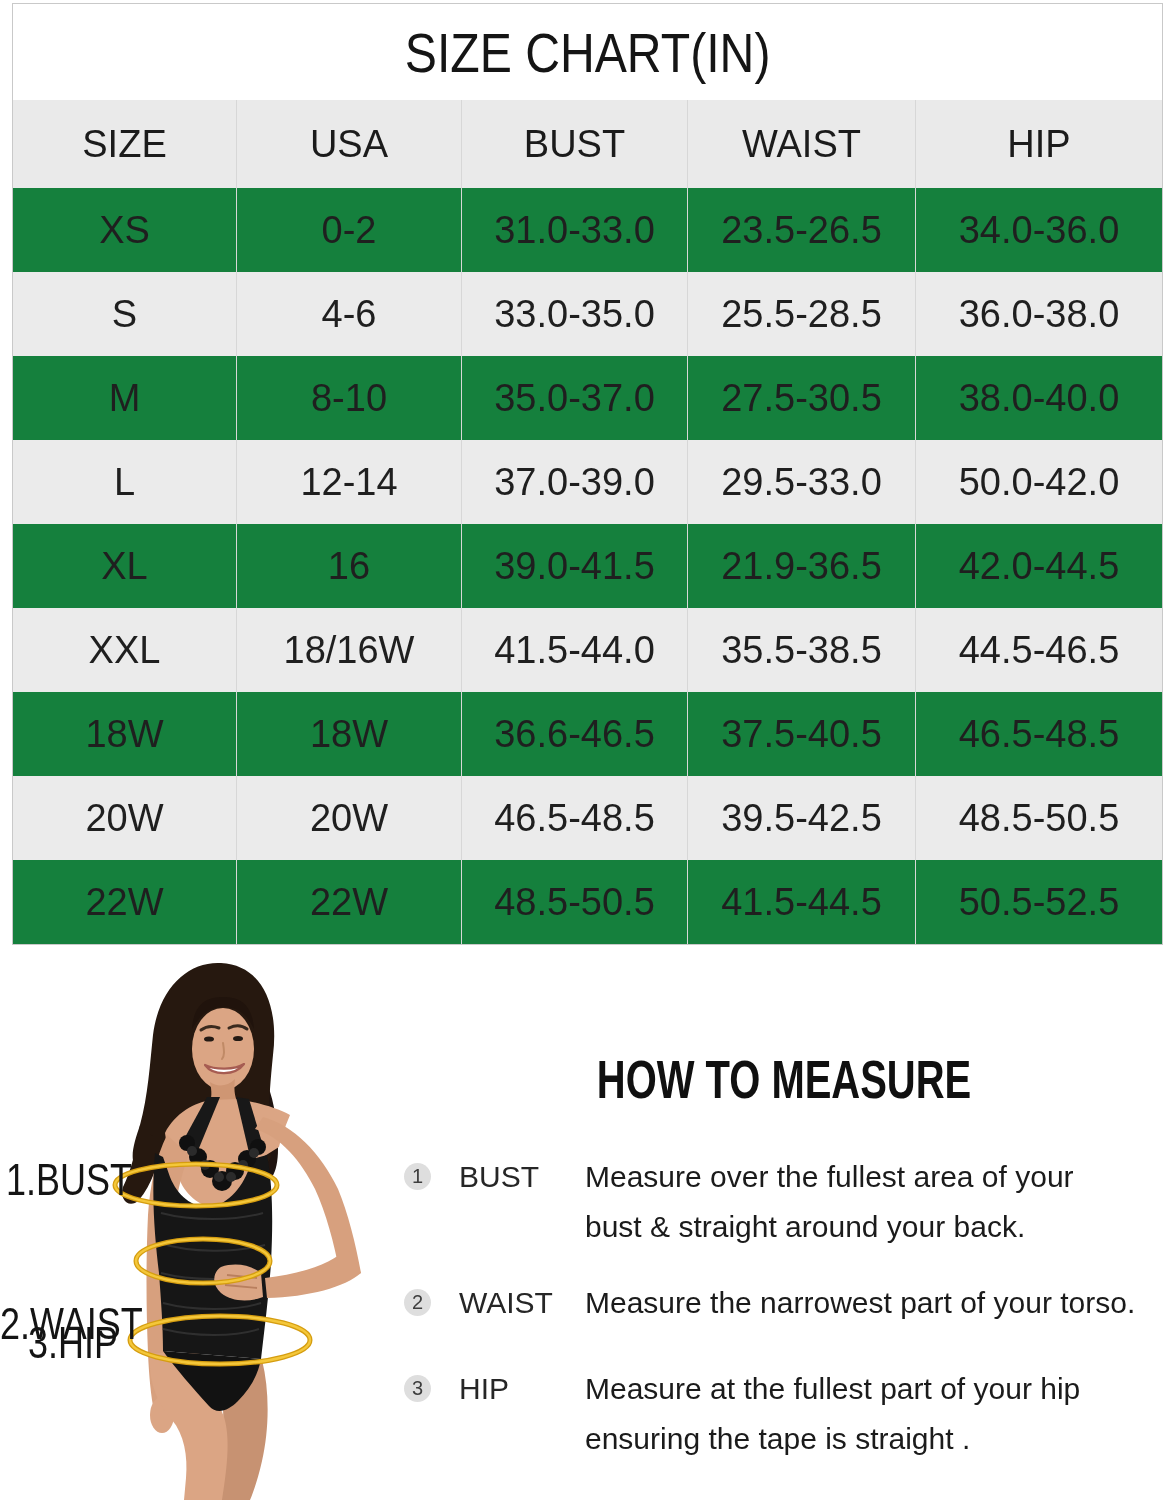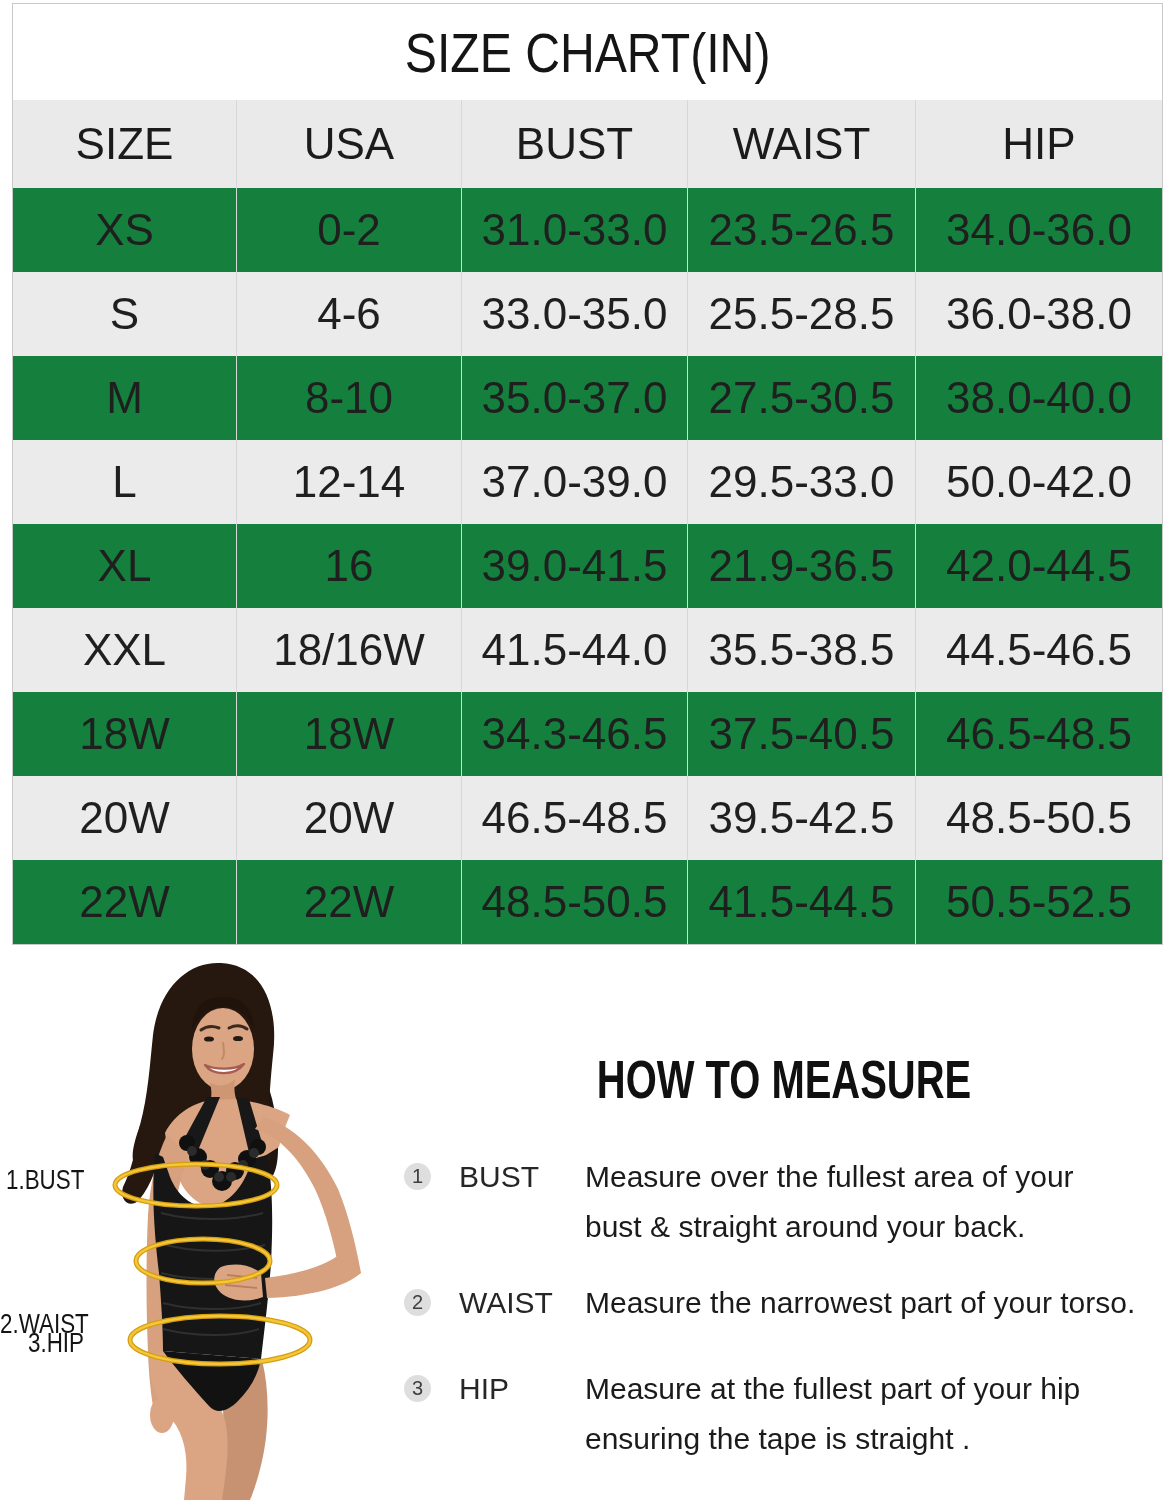--- a/index.html
+++ b/index.html
@@ -23,7 +23,7 @@
   .drow.alt{background:#ebebeb;}
   .tcell{
     display:flex;align-items:center;justify-content:center;
-    font-size:44px;color:#1f1f1f;border-right:1px solid #d7d7d7;
+    font-size:38px;color:#1f1f1f;border-right:1px solid #d7d7d7;
     white-space:nowrap;
   }
   .tcell:last-child{border-right:none;}

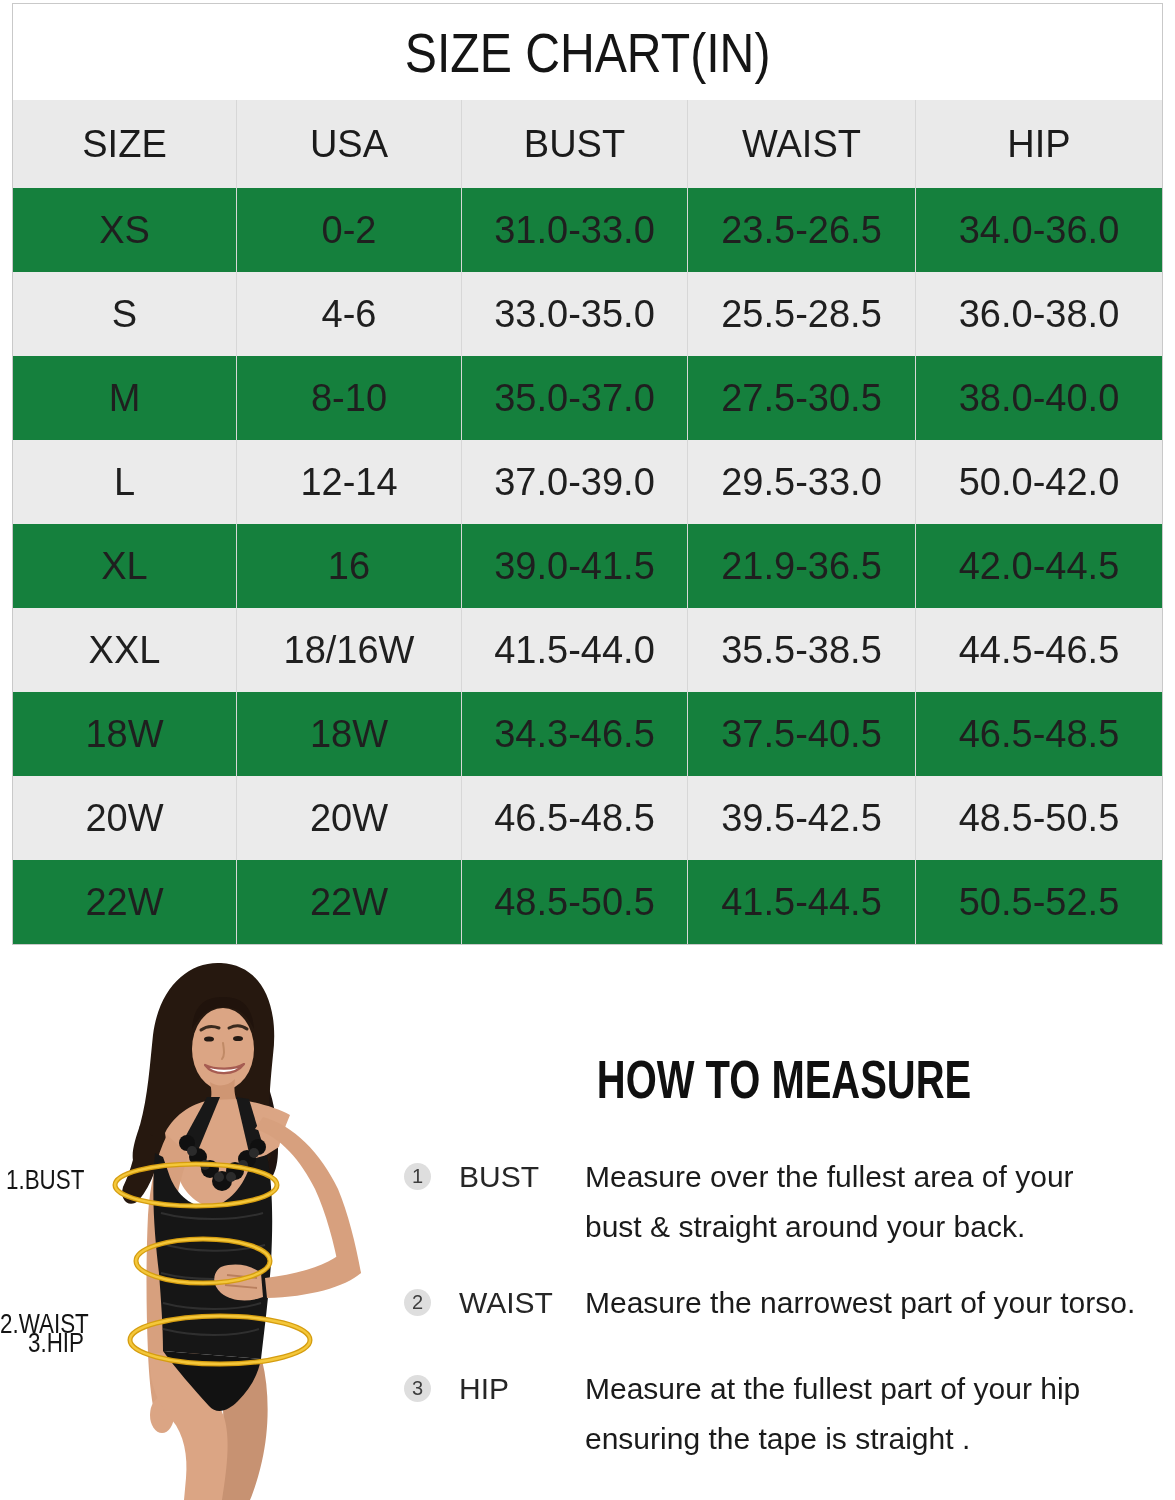--- a/index.html
+++ b/index.html
@@ -117,7 +117,7 @@
     <div class="trow drow">
       <div class="tcell">18W</div>
       <div class="tcell">18W</div>
-      <div class="tcell">34.3-46.5</div>
+      <div class="tcell">36.6-46.5</div>
       <div class="tcell">37.5-40.5</div>
       <div class="tcell">46.5-48.5</div>
     </div>

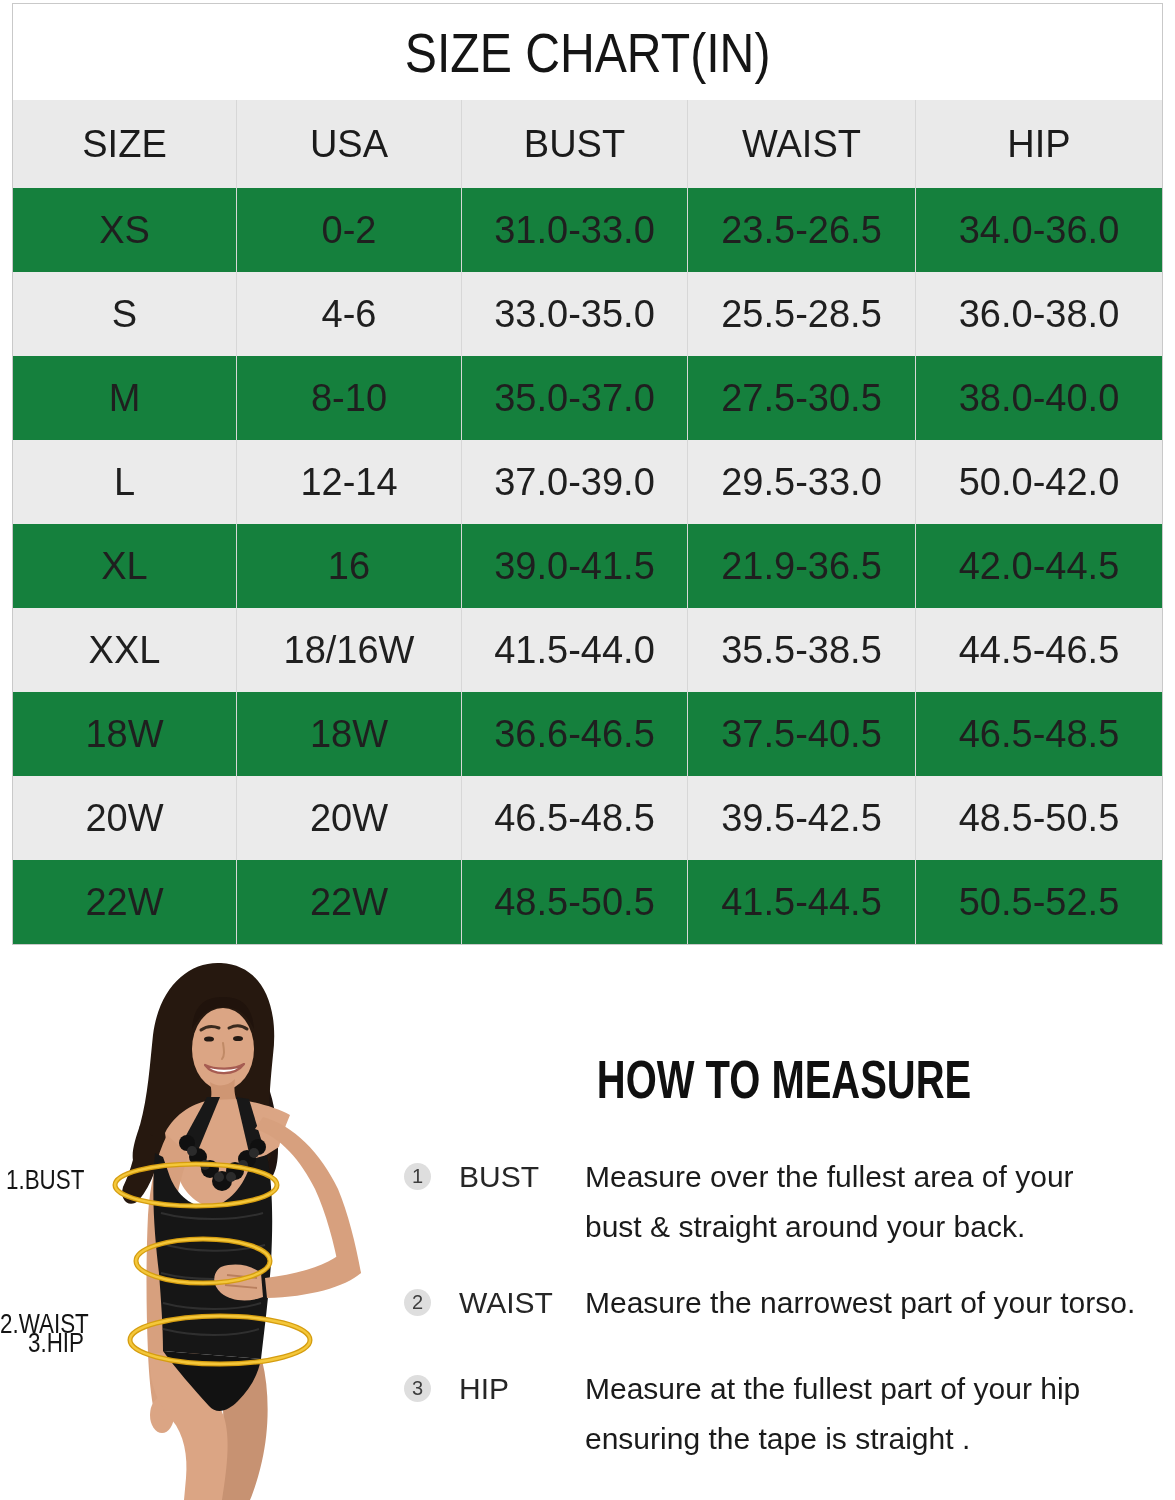--- a/index.html
+++ b/index.html
@@ -31,7 +31,7 @@
   
   .model-svg{position:absolute;left:95px;top:955px;width:305px;height:545px;}
   .fig-label{
-    position:absolute;font-size:28px;line-height:40px;color:#141414;white-space:nowrap;
+    position:absolute;font-size:45px;line-height:40px;color:#141414;white-space:nowrap;
   }
   .fig-label span{display:inline-block;transform:scaleX(.8);transform-origin:0 50%;}
   #fl-bust{left:6px;top:1160px;}

